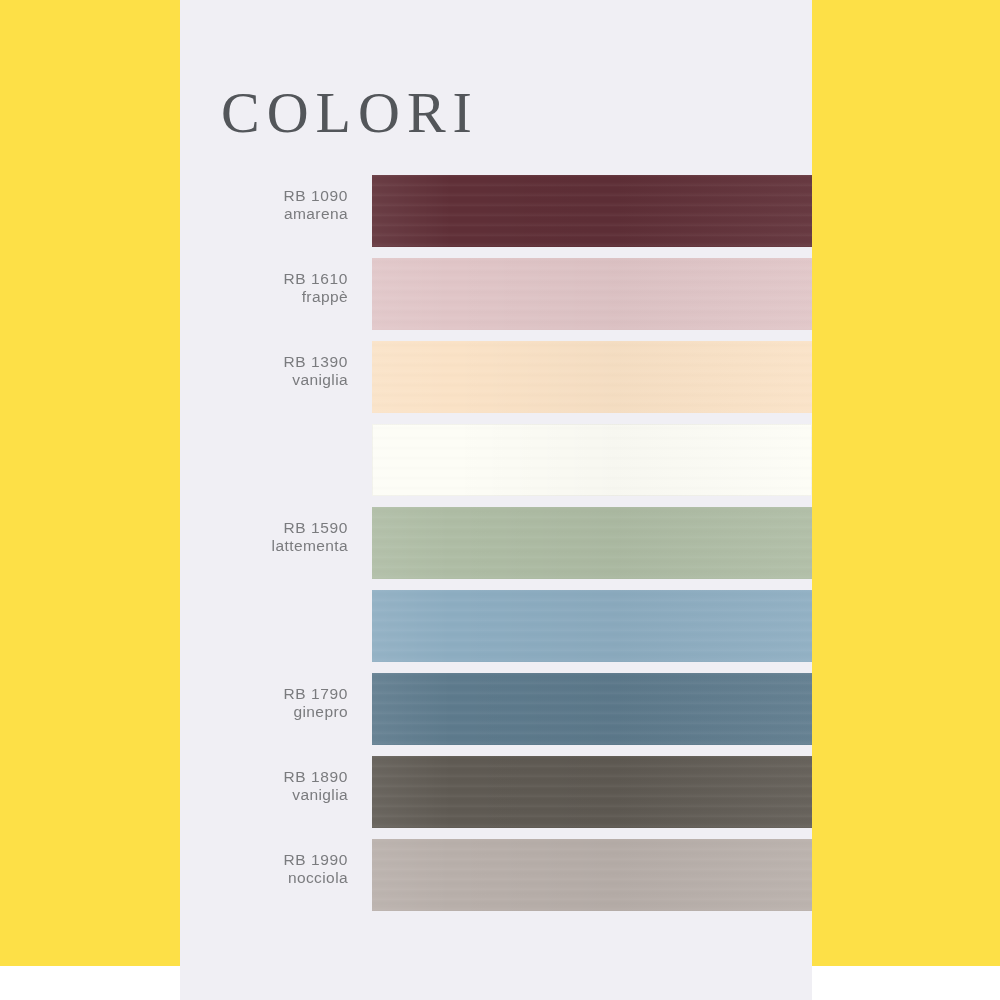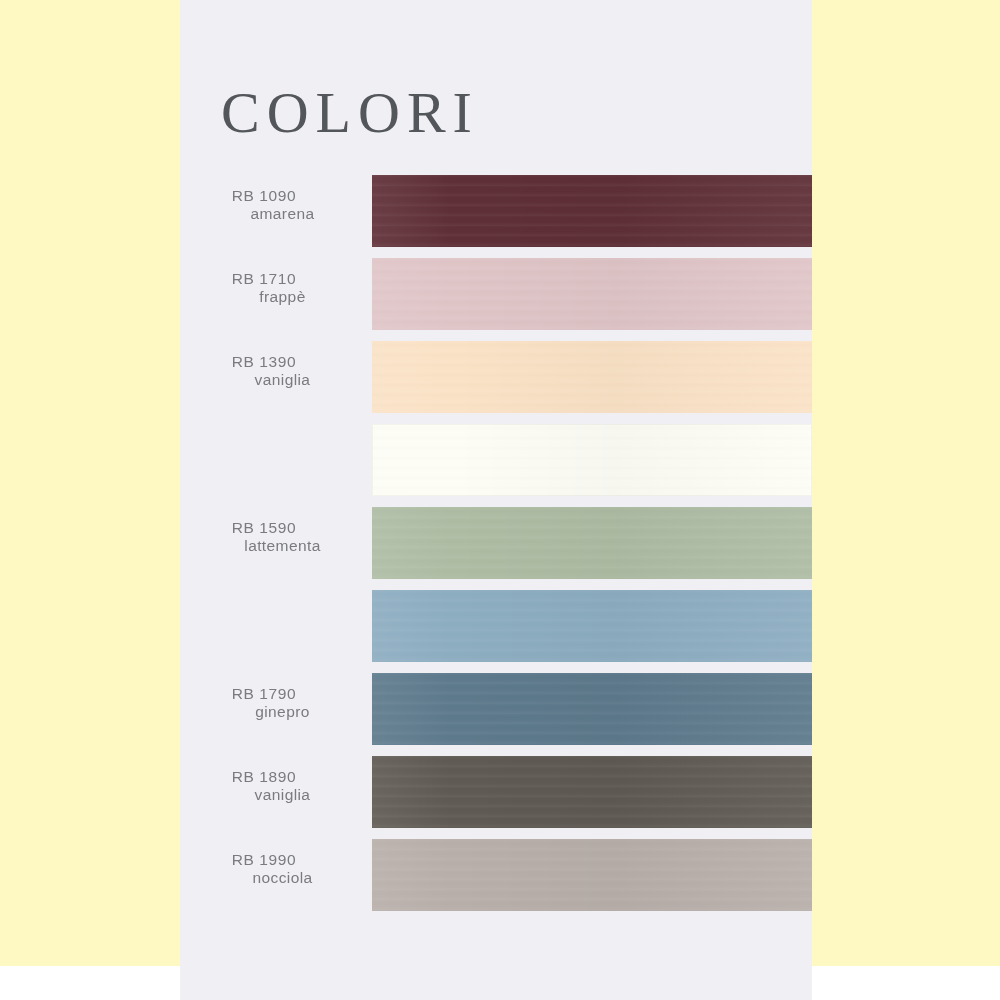--- a/index.html
+++ b/index.html
@@ -16,7 +16,7 @@
     position: relative;
     width: 1000px;
     height: 966px;
-    background: #fef9c3;
+    background: #fde047;
   }
 
   

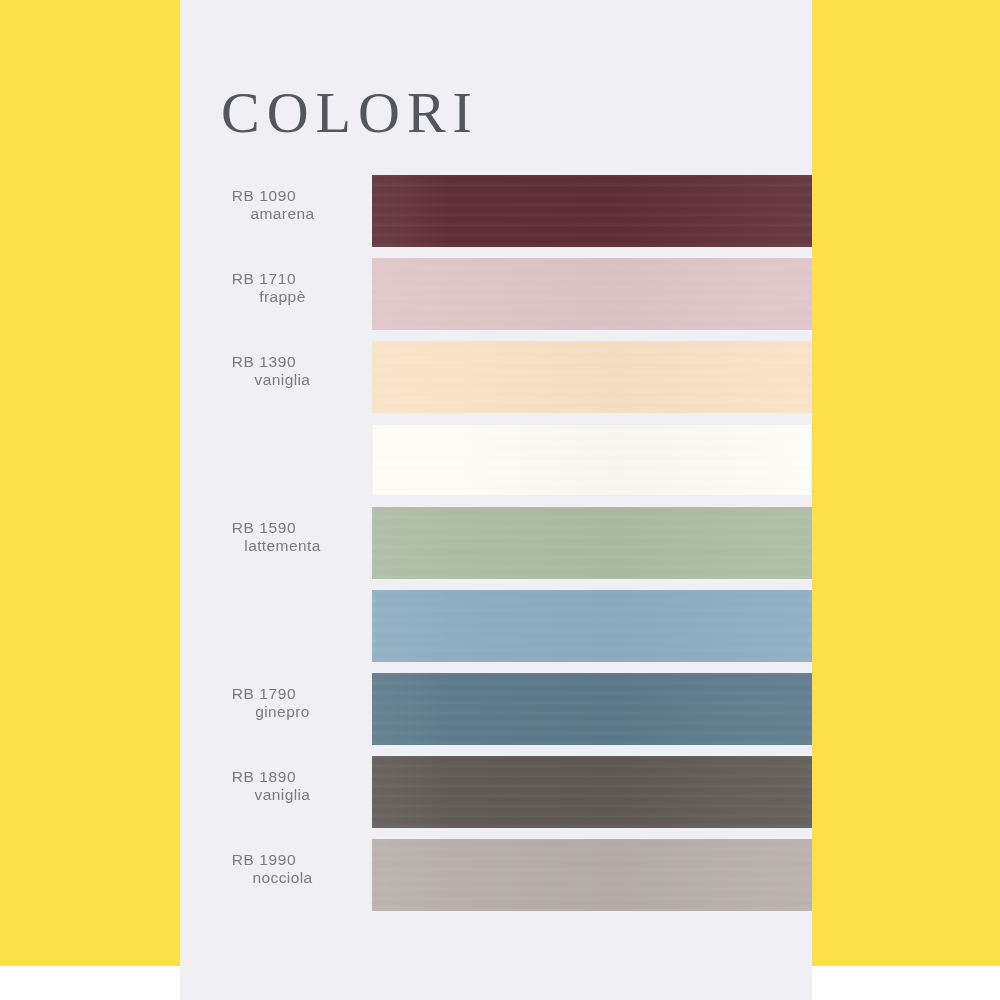--- a/index.html
+++ b/index.html
@@ -62,7 +62,7 @@
     left: 0;
     top: 12px;
     width: 168px;
-    text-align: center;
+    text-align: right;
     color: #76777a;
     line-height: 1.18;
   }

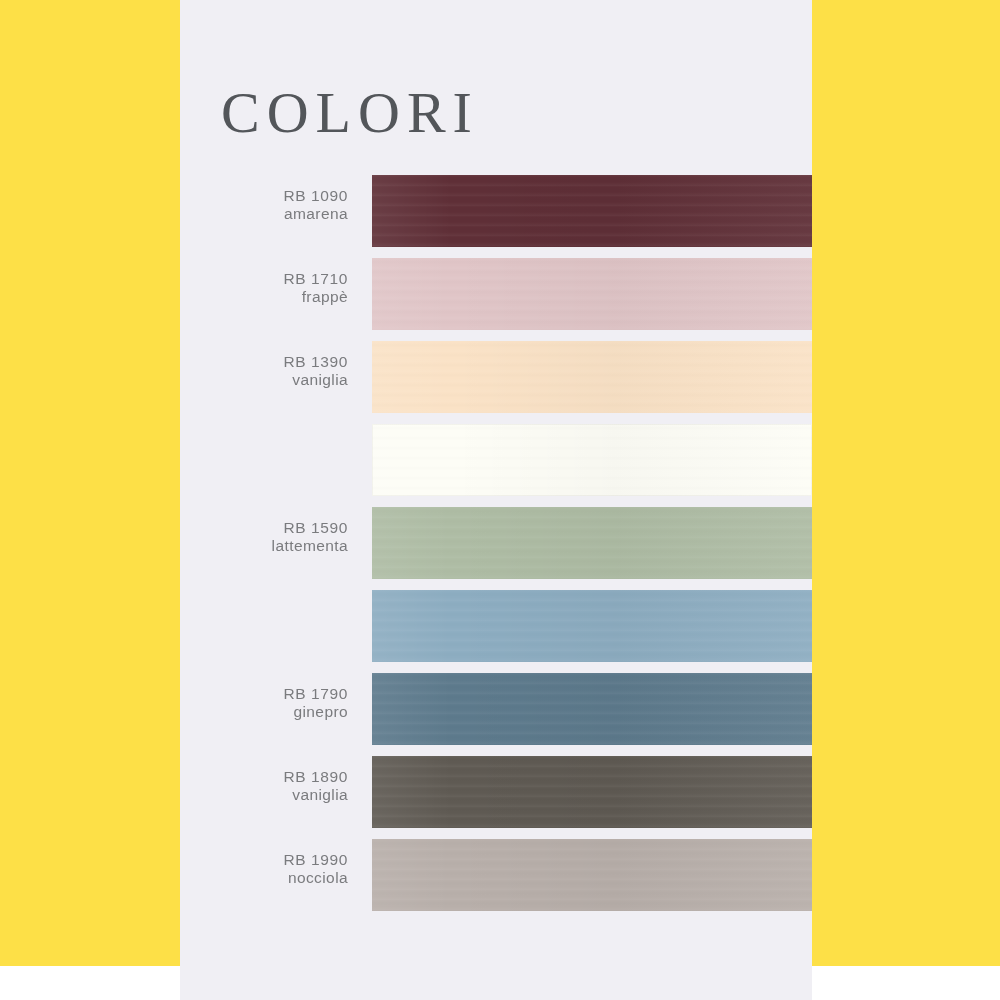--- a/index.html
+++ b/index.html
@@ -156,7 +156,7 @@
       </div>
       <div class="swatch-row">
         <div class="swatch-label">
-          <span class="swatch-code">RB 1710</span>
+          <span class="swatch-code">RB 1610</span>
           <span class="swatch-name">frappè</span>
         </div>
         <div class="swatch-chip">

